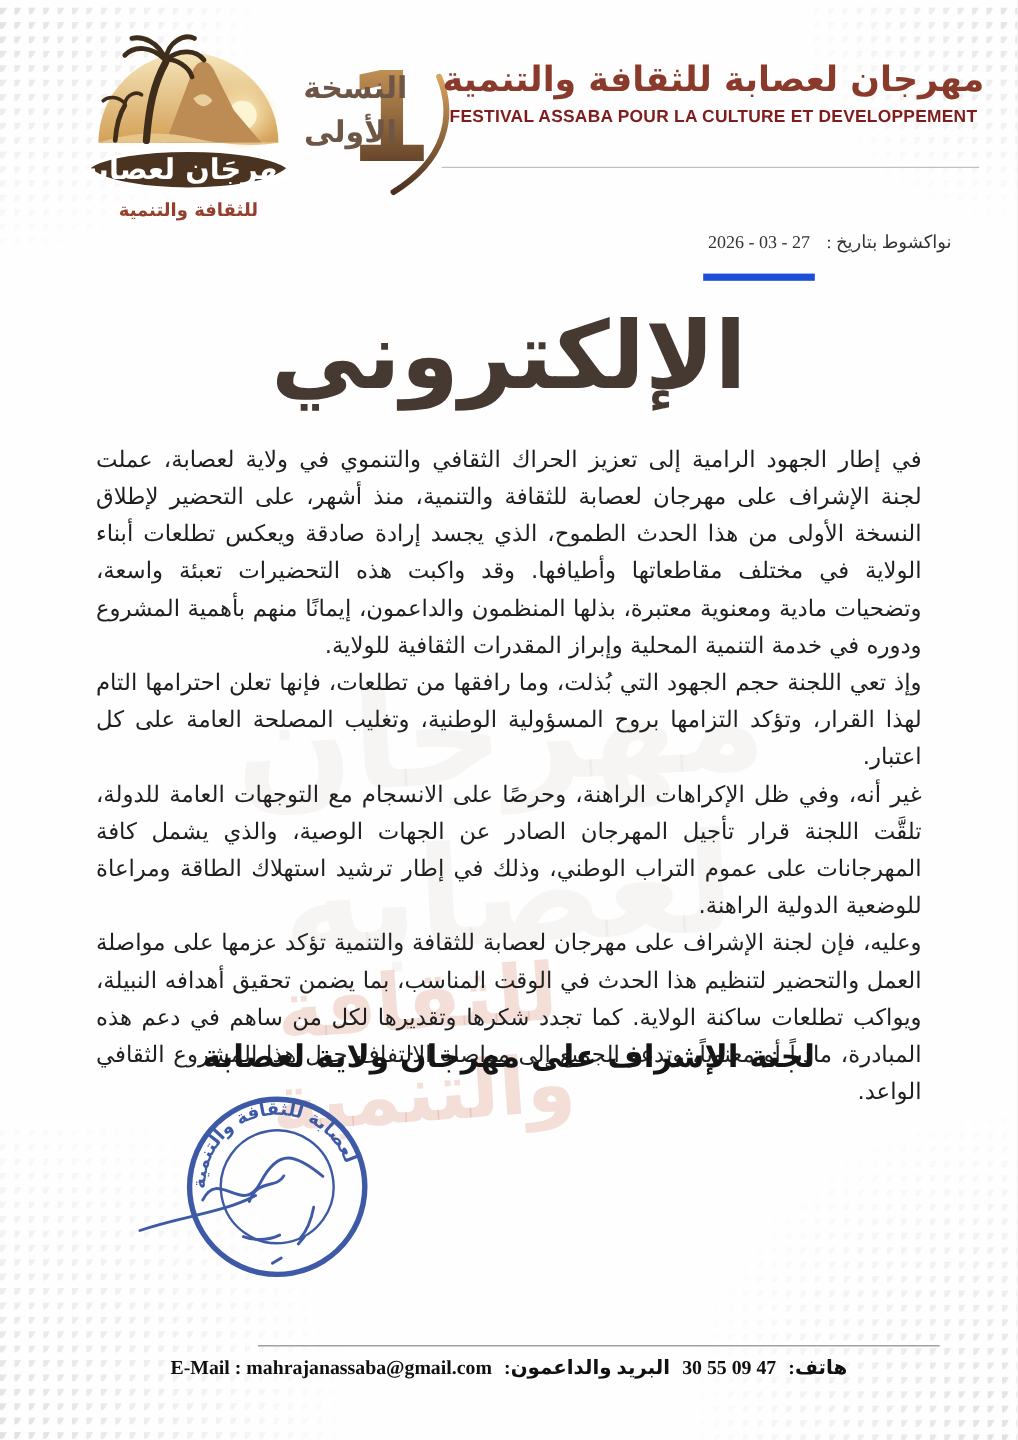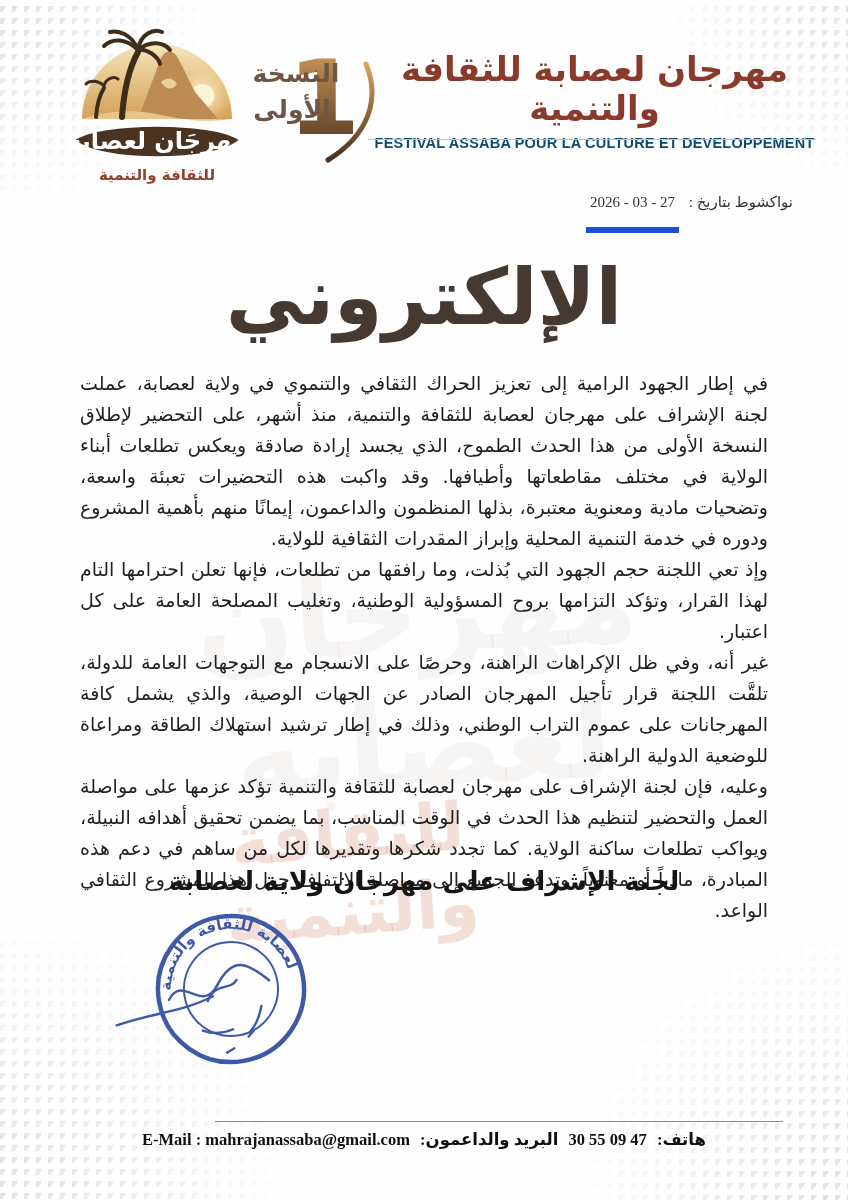--- a/index.html
+++ b/index.html
@@ -31,7 +31,7 @@
   .logo{position:absolute;left:66px;top:22px;width:182px;height:165px;}
   .badge{position:absolute;left:254px;top:36px;width:130px;height:134px;}
   .titles{position:absolute;right:26px;top:50px;width:455px;text-align:center;}
-  .title-ar{font-size:34px;font-weight:bold;color:#8a3a2b;direction:rtl;line-height:1.15;}
+  .title-ar{font-size:29px;font-weight:bold;color:#8a3a2b;direction:rtl;line-height:1.15;}
   .title-fr{font-family:"Liberation Sans",sans-serif;font-size:14.5px;font-weight:bold;
             color:#0c4a6e;letter-spacing:.2px;margin-top:7px;}
   .hdr-line{position:absolute;left:368px;top:139px;width:448px;height:1px;background:#c2bfbf;}

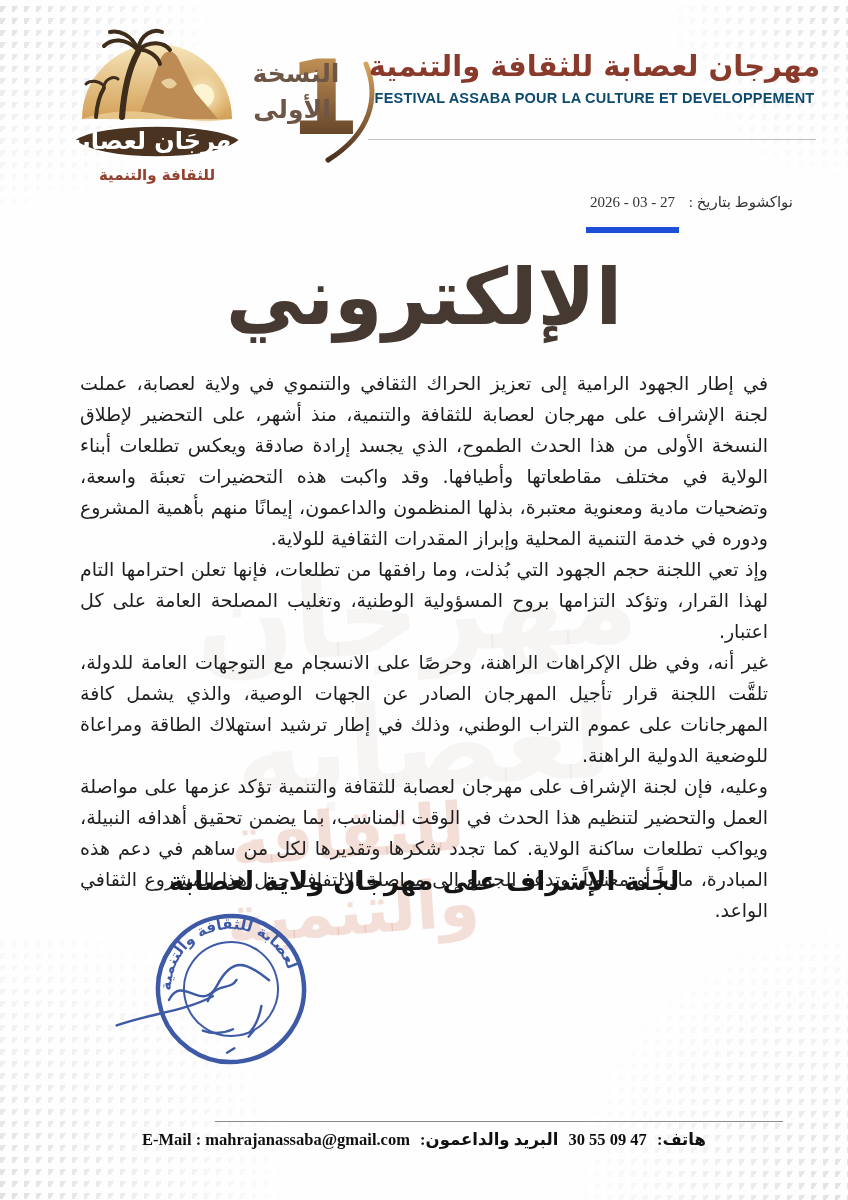--- a/index.html
+++ b/index.html
@@ -33,7 +33,7 @@
   .titles{position:absolute;right:26px;top:50px;width:455px;text-align:center;}
   .title-ar{font-size:29px;font-weight:bold;color:#8a3a2b;direction:rtl;line-height:1.15;}
   .title-fr{font-family:"Liberation Sans",sans-serif;font-size:14.5px;font-weight:bold;
-            color:#0c4a6e;letter-spacing:.2px;margin-top:7px;}
+            color:#7f1d1d;letter-spacing:.2px;margin-top:7px;}
   .hdr-line{position:absolute;left:368px;top:139px;width:448px;height:1px;background:#c2bfbf;}
 
   

